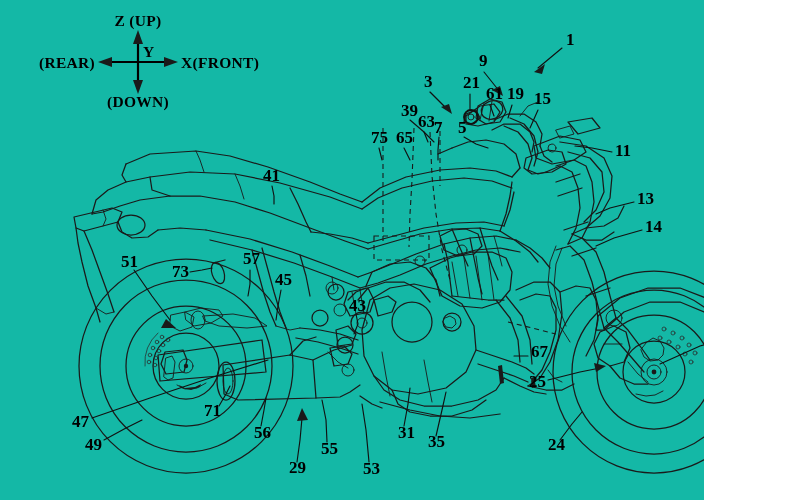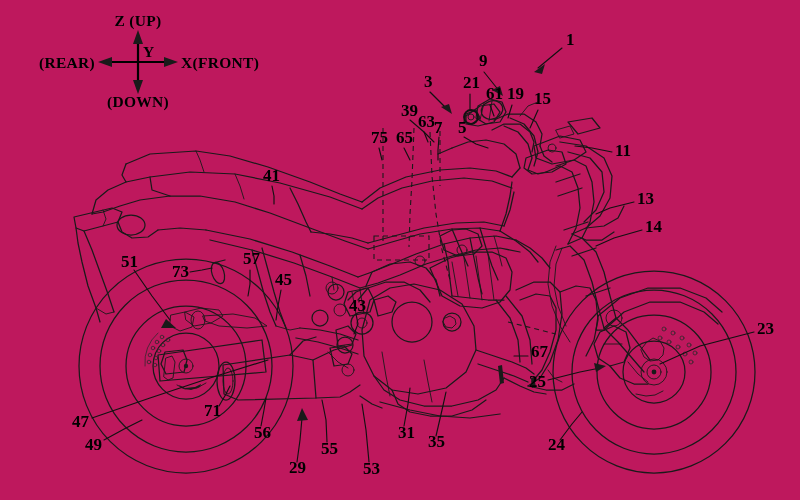--- a/index.html
+++ b/index.html
@@ -13,9 +13,9 @@
   }
   #page {
     position: relative;
-    width: 800px;
+    width: 704px;
     height: 500px;
-    background: #be185d;
+    background: #14b8a6;
     overflow: hidden;
   }
   #page svg {

